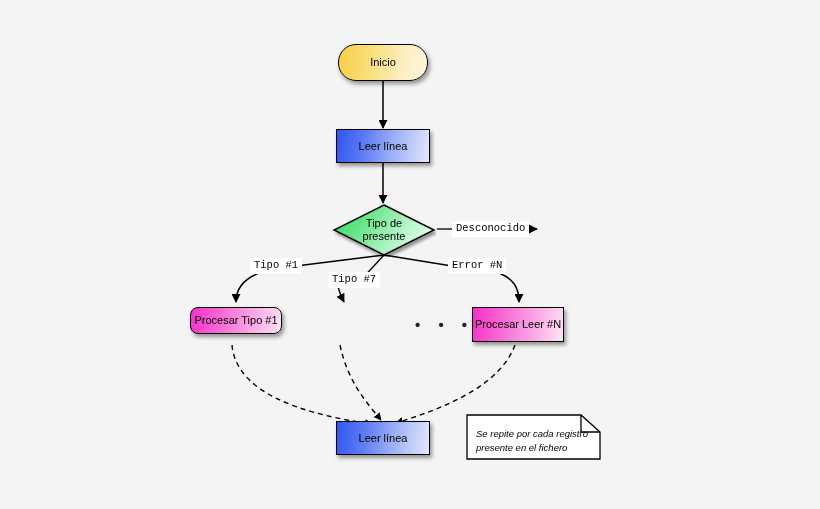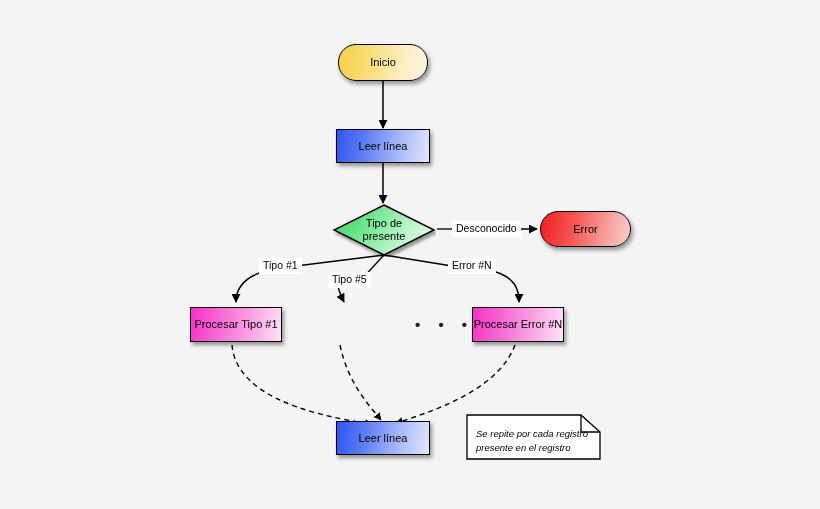--- a/index.html
+++ b/index.html
@@ -82,6 +82,7 @@
     padding: 2px 4px 3px 4px;
     white-space: nowrap;
     z-index: 4;
+    font-family: Liberation Mono, monospace;
   }
   .ellipsis-dots {
     position: absolute;

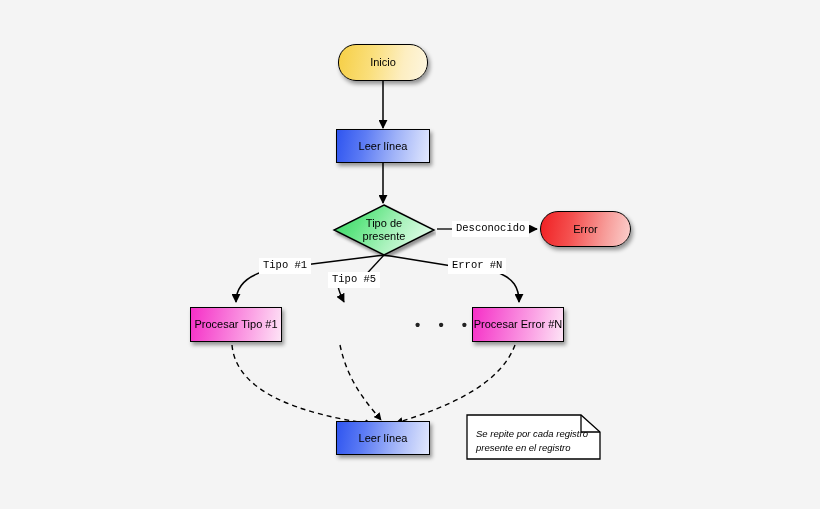--- a/index.html
+++ b/index.html
@@ -182,9 +182,6 @@
     </div>
   </div>
 
-  <div class="node node-terminal node-error" style="left:540px; top:211px; width:91px; height:36px;">
-    <span>Error</span>
-  </div>
 
   <div class="node node-rect node-process" style="left:190px; top:307px; width:92px; height:35px;">
     <span>Procesar Tipo #1</span>

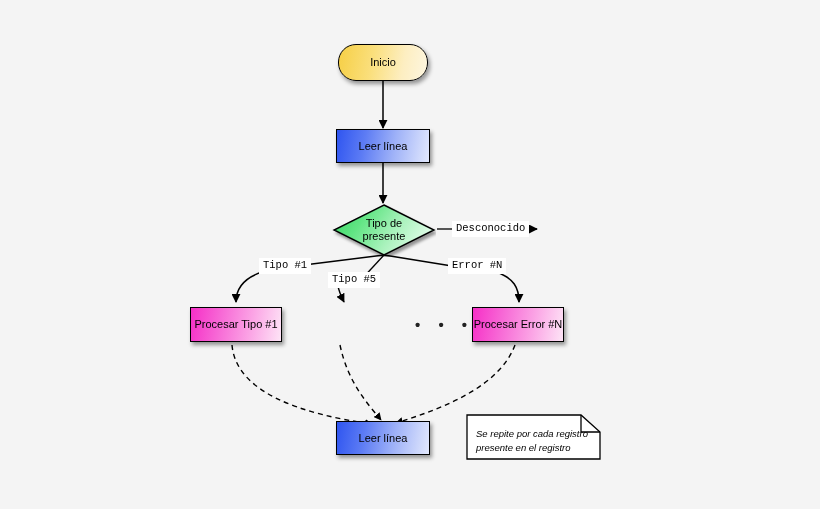--- a/index.html
+++ b/index.html
@@ -204,7 +204,7 @@
     <span>Desconocido</span>
   </div>
 
-  <div class="edge-label" style="left:259px; top:258px;">
+  <div class="edge-label" style="left:250px; top:258px;">
     <span>Tipo  #1</span>
   </div>
 

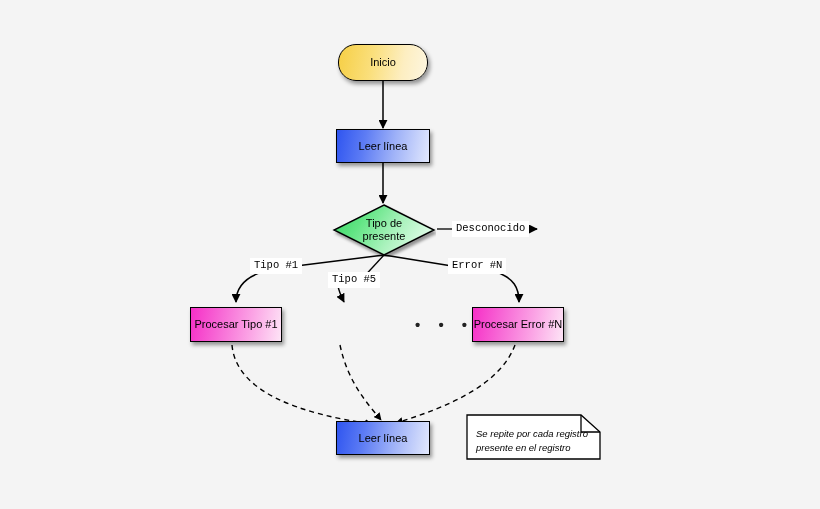--- a/index.html
+++ b/index.html
@@ -209,7 +209,7 @@
   </div>
 
   <div class="edge-label" style="left:328px; top:272px;">
-    <span>Tipo  #5</span>
+    <span>Tipo  #7</span>
   </div>
 
   <div class="edge-label" style="left:448px; top:258px;">

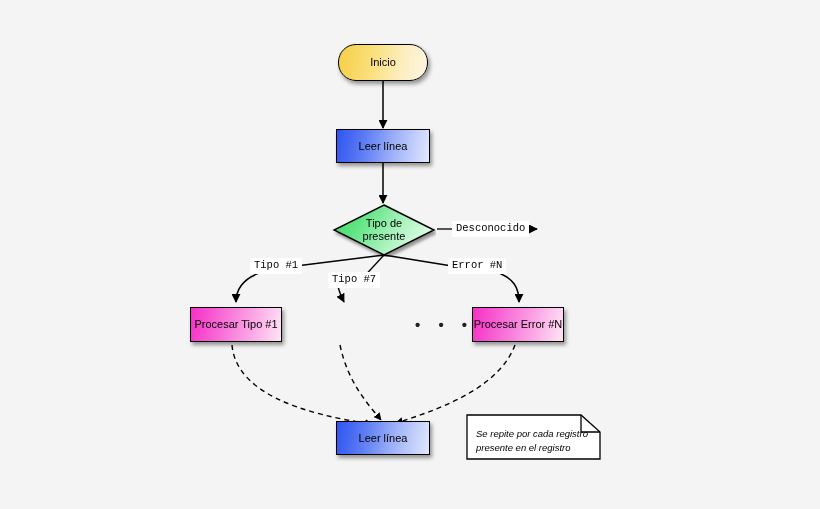--- a/index.html
+++ b/index.html
@@ -183,7 +183,7 @@
   </div>
 
 
-  <div class="node node-rect node-process" style="left:190px; top:307px; width:92px; height:35px;">
+  <div class="node node-rect node-process" style="left:190px; top:307px; width:92px; height:27px;border-radius:8px;">
     <span>Procesar Tipo #1</span>
   </div>
 

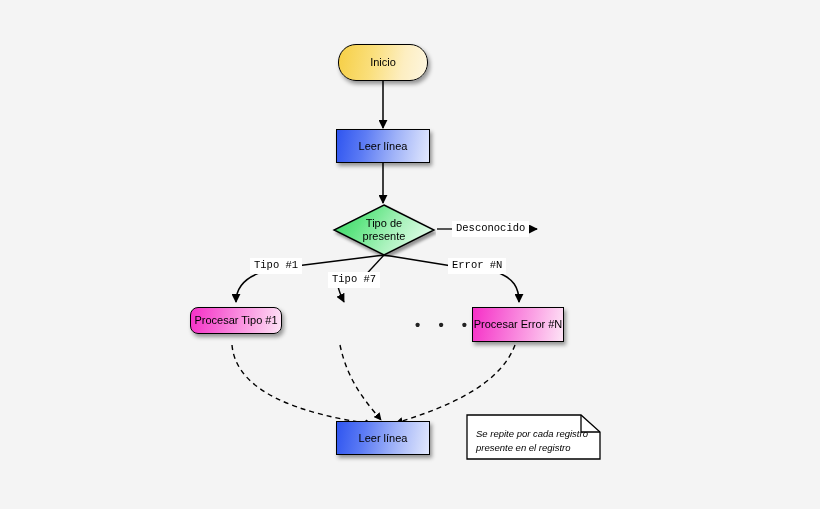--- a/index.html
+++ b/index.html
@@ -193,7 +193,7 @@
   </div>
 
   <div class="node node-rect node-process" style="left:472px; top:307px; width:92px; height:35px;">
-    <span>Procesar Error #N</span>
+    <span>Procesar Leer #N</span>
   </div>
 
   <div class="node node-rect node-read" style="left:336px; top:421px; width:94px; height:34px;">

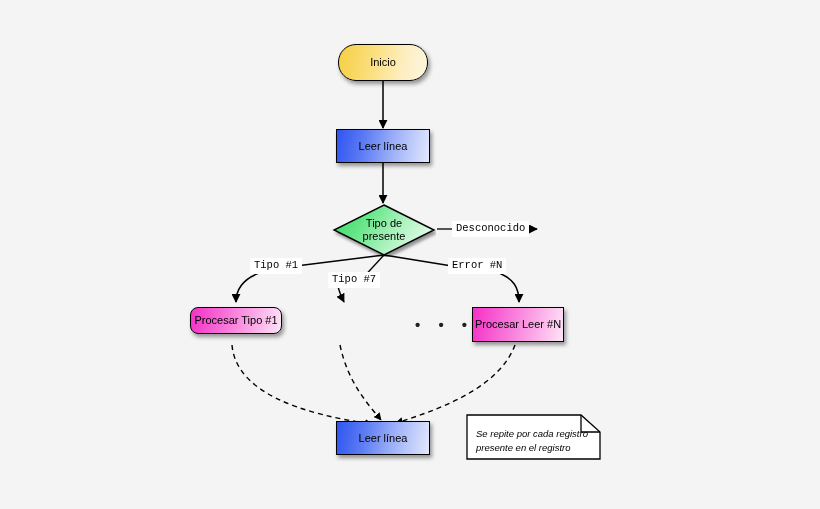--- a/index.html
+++ b/index.html
@@ -219,7 +219,7 @@
   <div class="note" style="left:467px; top:415px; width:133px; height:28px; background:transparent; box-shadow:none; border:none;">
     <div class="note-text">
       <span>Se repite por cada registro</span><br>
-      <span>presente en el registro</span>
+      <span>presente en el fichero</span>
     </div>
   </div>
 

